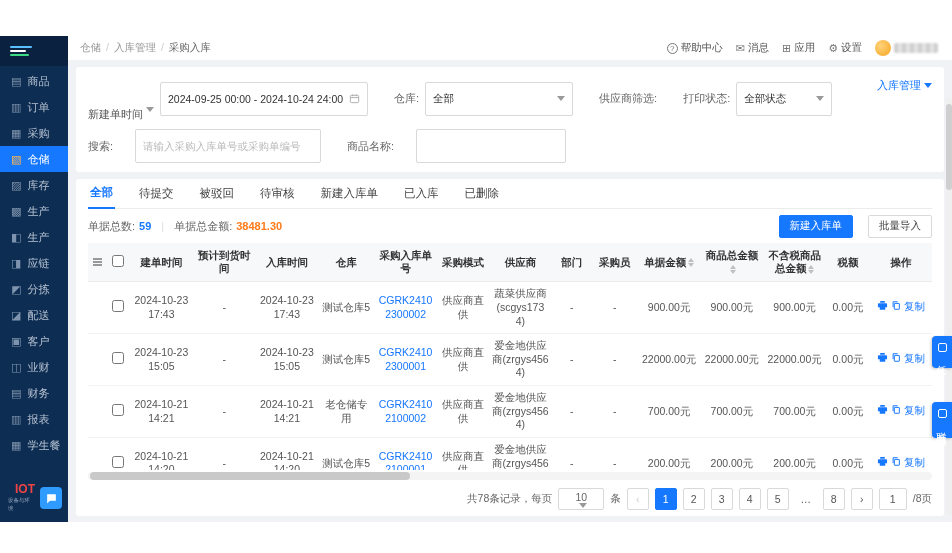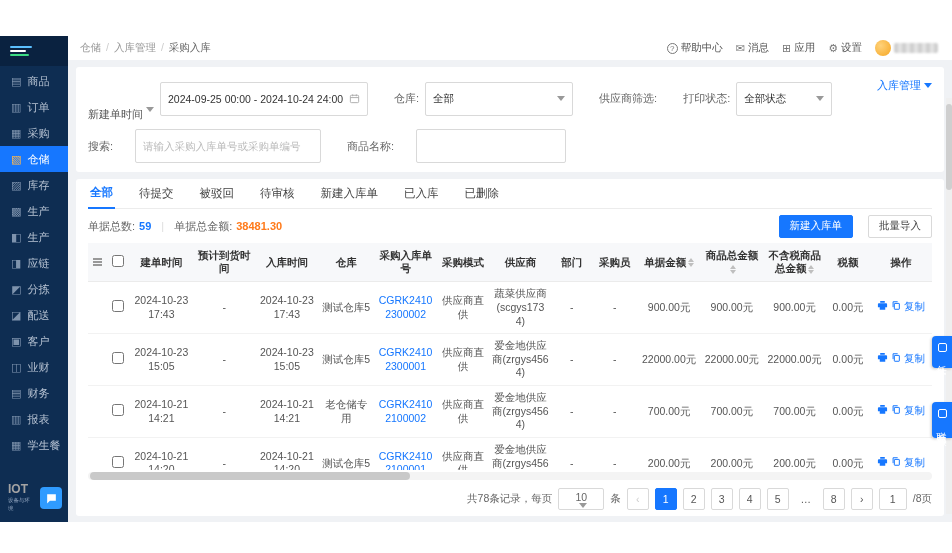--- a/index.html
+++ b/index.html
@@ -21,7 +21,7 @@
   .m-item.active { background:#1677ff; color:#fff; }
   .m-item.active .m-icon { color:#ffb84d; }
   .sidebar-bottom { margin-top:auto; padding:6px 6px 8px 8px; display:flex; align-items:center; gap:5px; }
-  .iot-title { color:#a3a3a3; font-size:12px; font-weight:bold; line-height:1.1; }
+  .iot-title { color:#ef4444; font-size:12px; font-weight:bold; line-height:1.1;text-align:right; }
   .iot-sub { color:#8fa3bd; font-size:6px; transform:scale(.9); transform-origin:left; }
   .iot-badge { width:22px; height:22px; background:#2f9bff; border-radius:4px; display:flex; align-items:center; justify-content:center; flex-shrink:0; }
 

